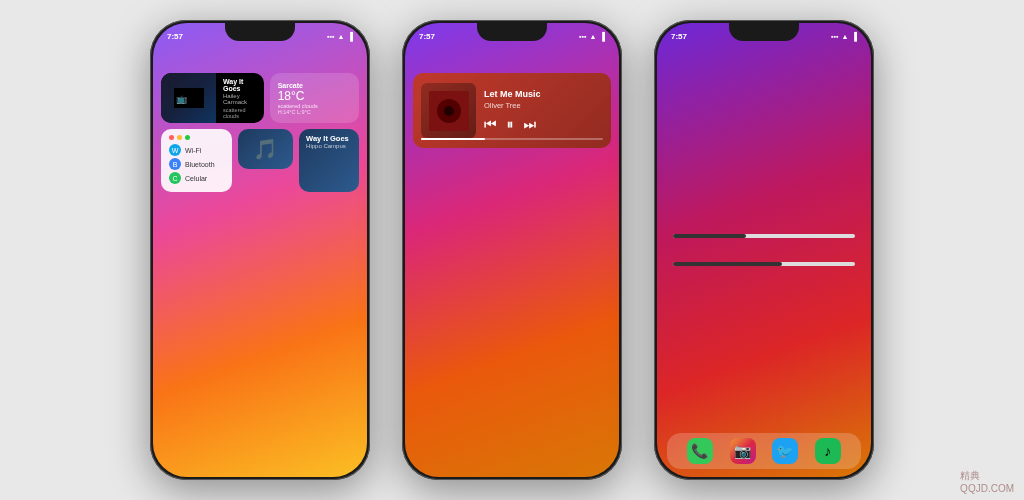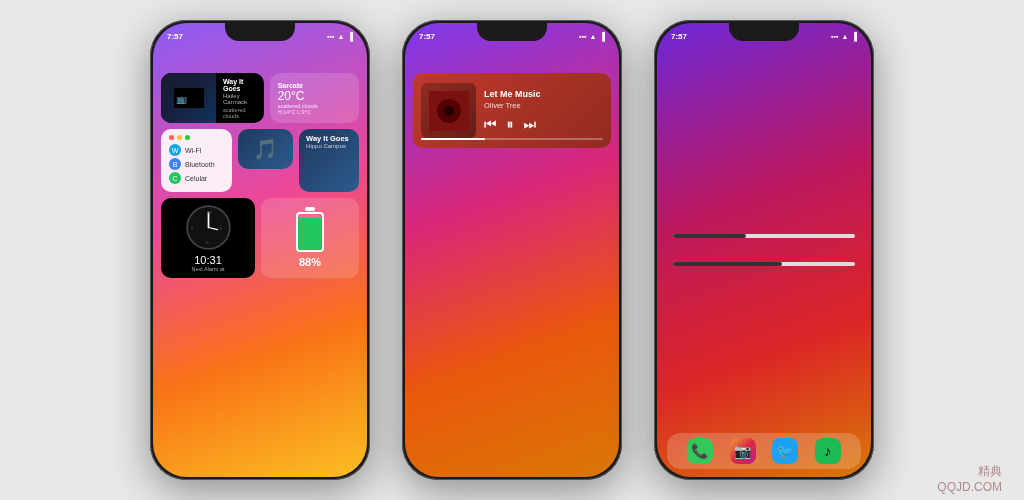--- a/index.html
+++ b/index.html
@@ -532,7 +532,7 @@
         </div>
         <div class="weather-widget widget">
           <div class="weather-city">Sarcate</div>
-          <div class="weather-temp">20°C</div>
+          <div class="weather-temp">18°C</div>
           <div class="weather-desc">scattered clouds</div>
           <div class="weather-range">H:14°C L:9°C</div>
         </div>

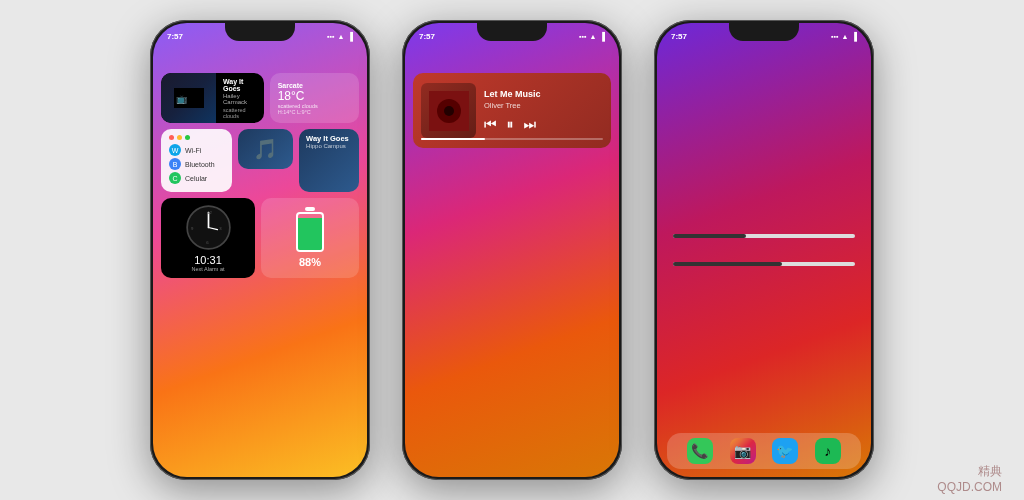--- a/index.html
+++ b/index.html
@@ -567,28 +567,6 @@
         </div>
       </div>
 
-      <div class="widget-row">
-        <div class="clock-large-widget widget">
-          <svg class="clock-face" viewBox="0 0 55 55">
-            <circle cx="27.5" cy="27.5" r="25" fill="#111" stroke="#444" stroke-width="2"></circle>
-            <line x1="27.5" y1="27.5" x2="27.5" y2="10" stroke="white" stroke-width="2" stroke-linecap="round"></line>
-            <line x1="27.5" y1="27.5" x2="38" y2="30" stroke="white" stroke-width="1.5" stroke-linecap="round"></line>
-            <text x="7" y="31" font-size="5" fill="#555">9</text>
-            <text x="26" y="12" font-size="5" fill="#555">12</text>
-            <text x="40" y="31" font-size="5" fill="#555">3</text>
-            <text x="25" y="47" font-size="5" fill="#555">6</text>
-          </svg>
-          <div class="clock-digital">10:31</div>
-          <div class="clock-sub">Next Alarm at</div>
-        </div>
-        <div class="battery-widget widget">
-          <div class="battery-tip"></div>
-          <div class="battery-outline">
-            <div class="battery-fill"></div>
-          </div>
-          <div class="battery-pct">88%</div>
-        </div>
-      </div>
 
     </div>
   </div>

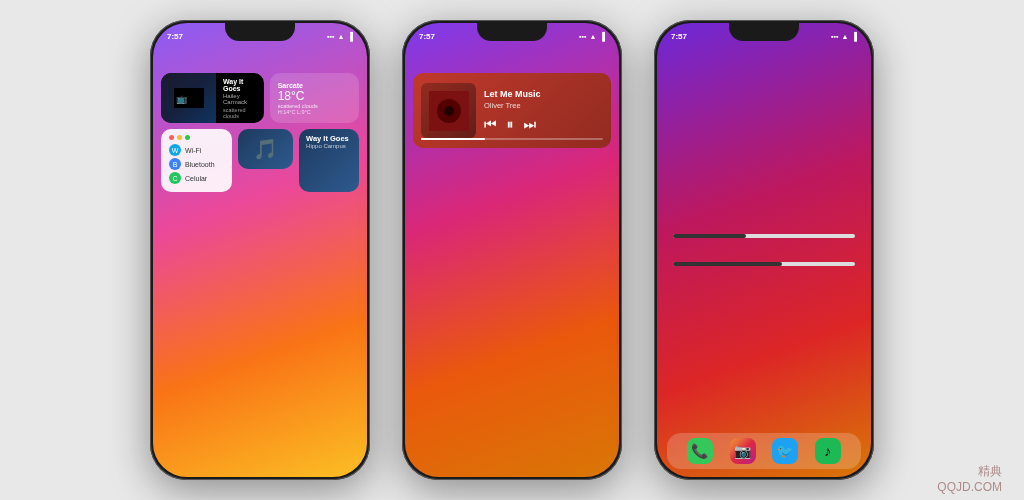--- a/index.html
+++ b/index.html
@@ -766,6 +766,6 @@
   </div>
 </div>
 
-<div style="position:fixed;bottom:6px;right:22px;font-size:12px;color:rgba(150,100,100,0.7);z-index:100;text-align:right;">精典<br>QQJD.COM</div>
+<div style="position:fixed;bottom:6px;right:10px;font-size:10px;color:rgba(150,100,100,0.7);z-index:100;text-align:left;">精典<br>QQJD.COM</div>
 
 </body></html>

